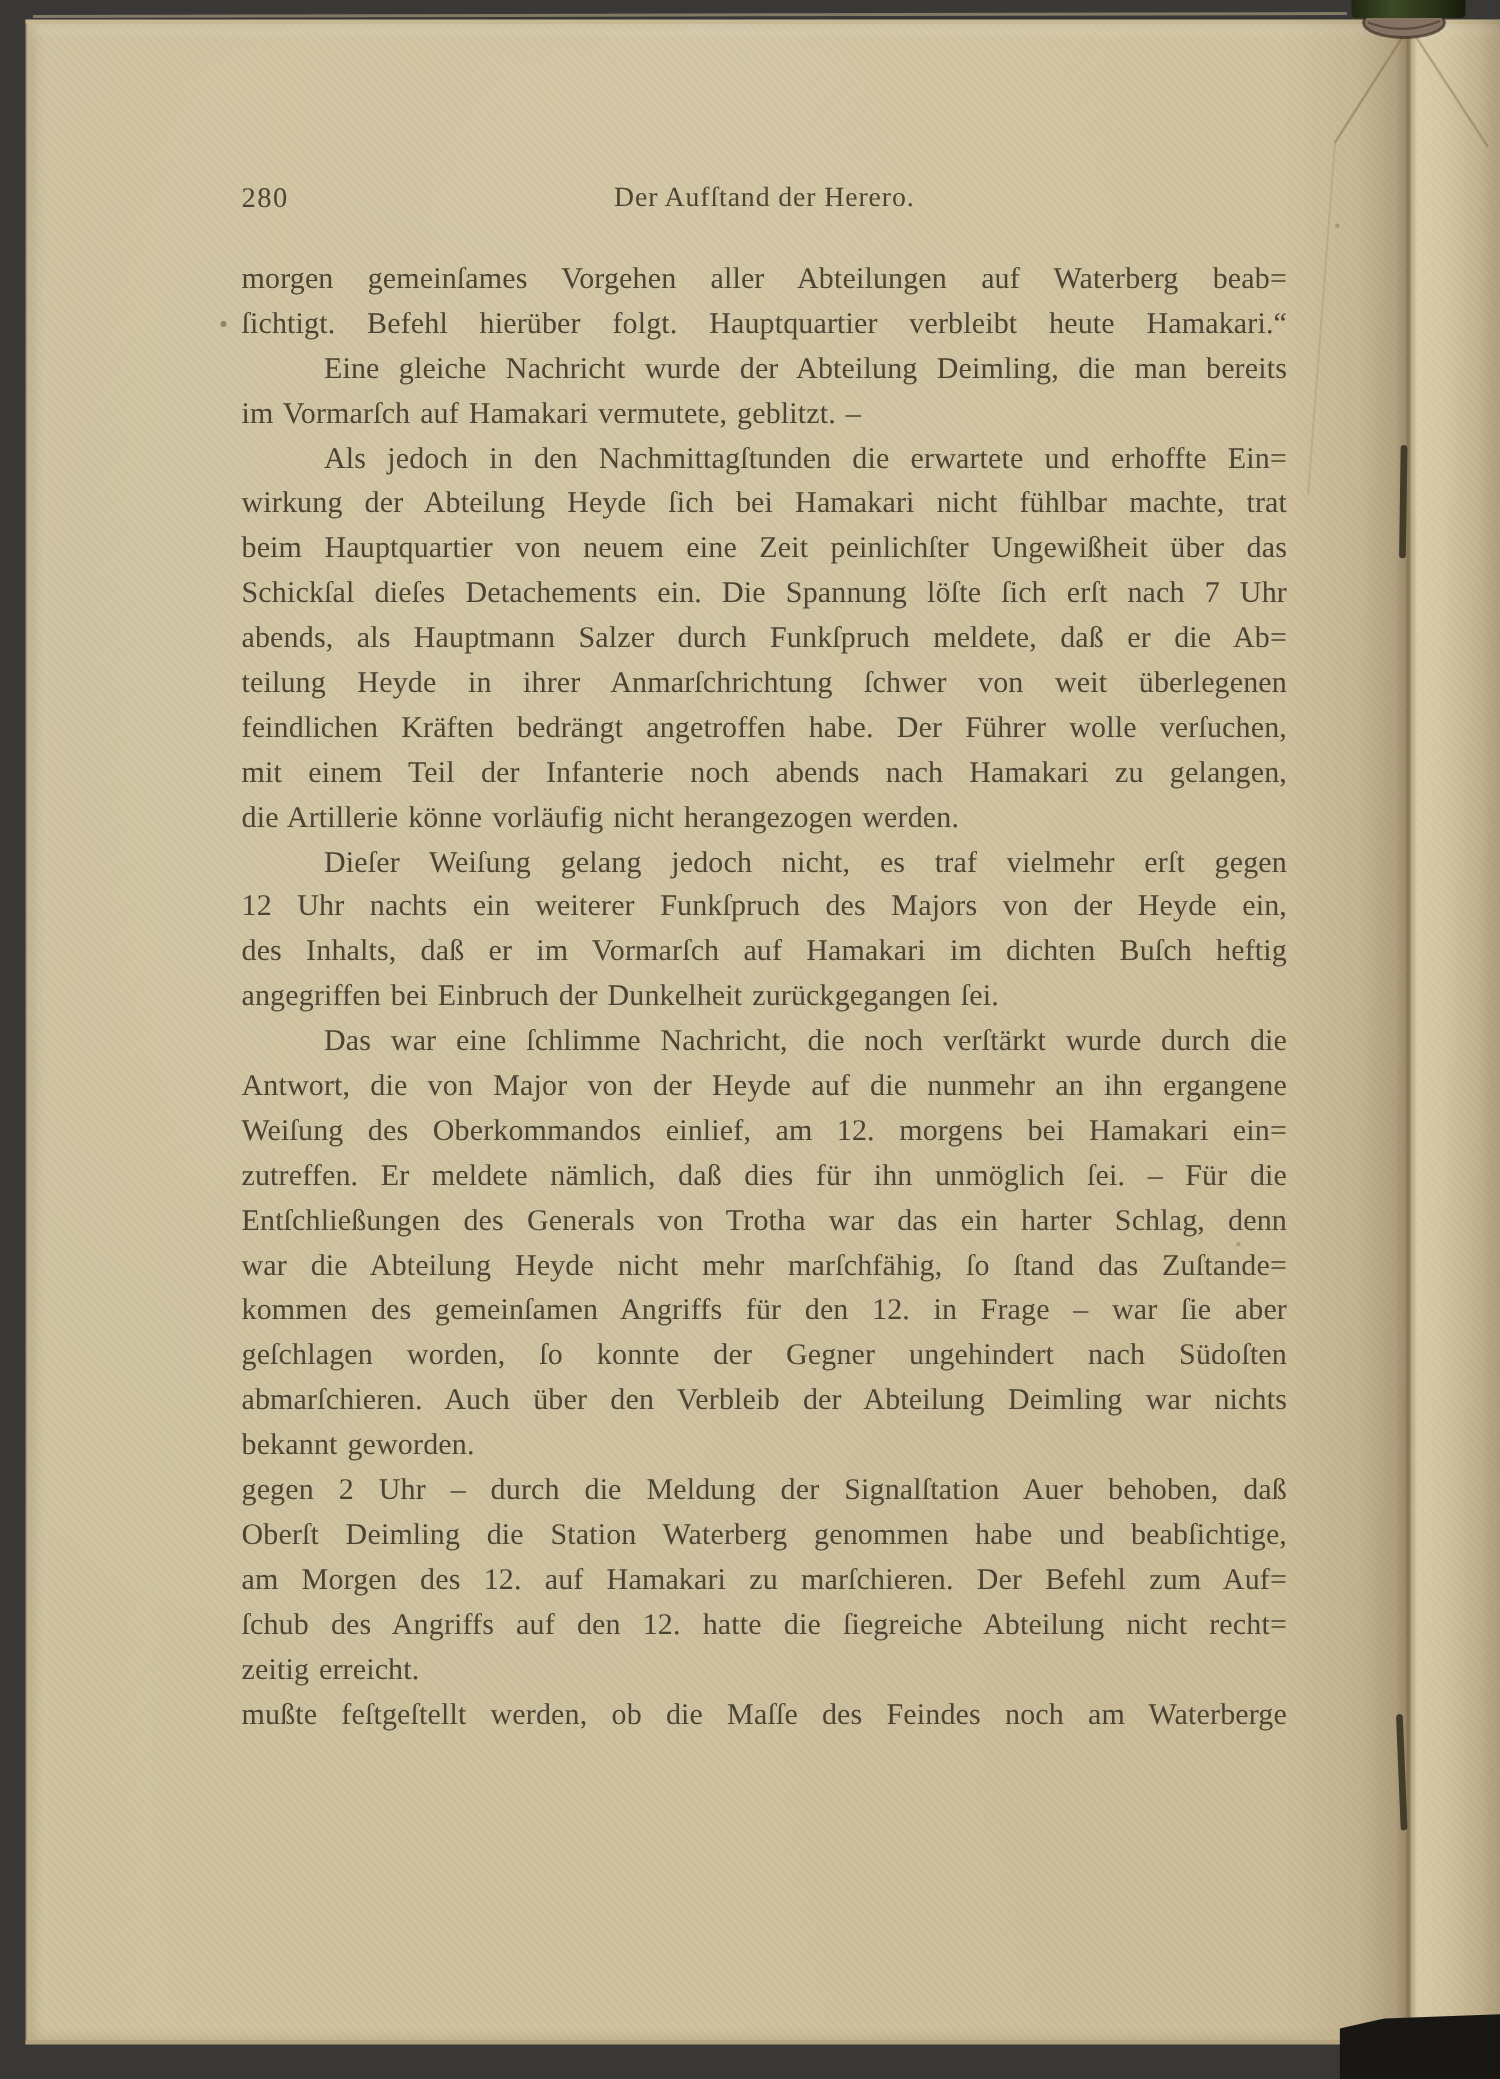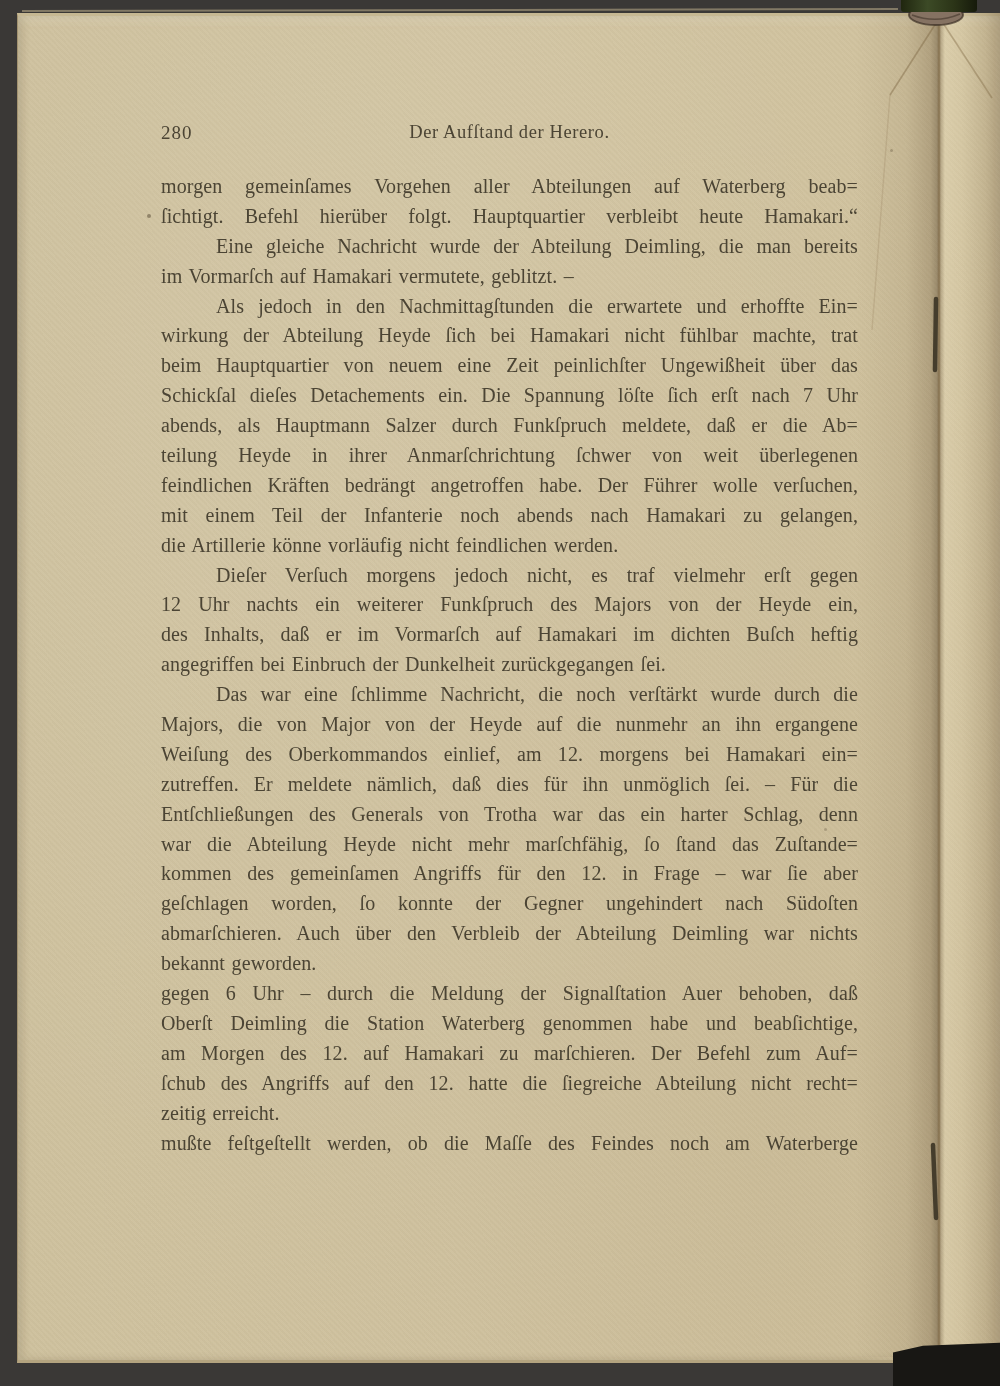--- a/index.html
+++ b/index.html
@@ -94,7 +94,7 @@
         <div class="line just">teilung Heyde in ihrer Anmarſchrichtung ſchwer von weit überlegenen</div>
         <div class="line just">feindlichen Kräften bedrängt angetroffen habe. Der Führer wolle verſuchen,</div>
         <div class="line just">mit einem Teil der Infanterie noch abends nach Hamakari zu gelangen,</div>
-        <div class="line noj">die Artillerie könne vorläufig nicht feindlichen werden.</div>
+        <div class="line noj">die Artillerie könne vorläufig nicht herangezogen werden.</div>
         <div class="line just indent">Dieſer Verſuch morgens jedoch nicht, es traf vielmehr erſt gegen</div>
         <div class="line just">12 Uhr nachts ein weiterer Funkſpruch des Majors von der Heyde ein,</div>
         <div class="line just">des Inhalts, daß er im Vormarſch auf Hamakari im dichten Buſch heftig</div>

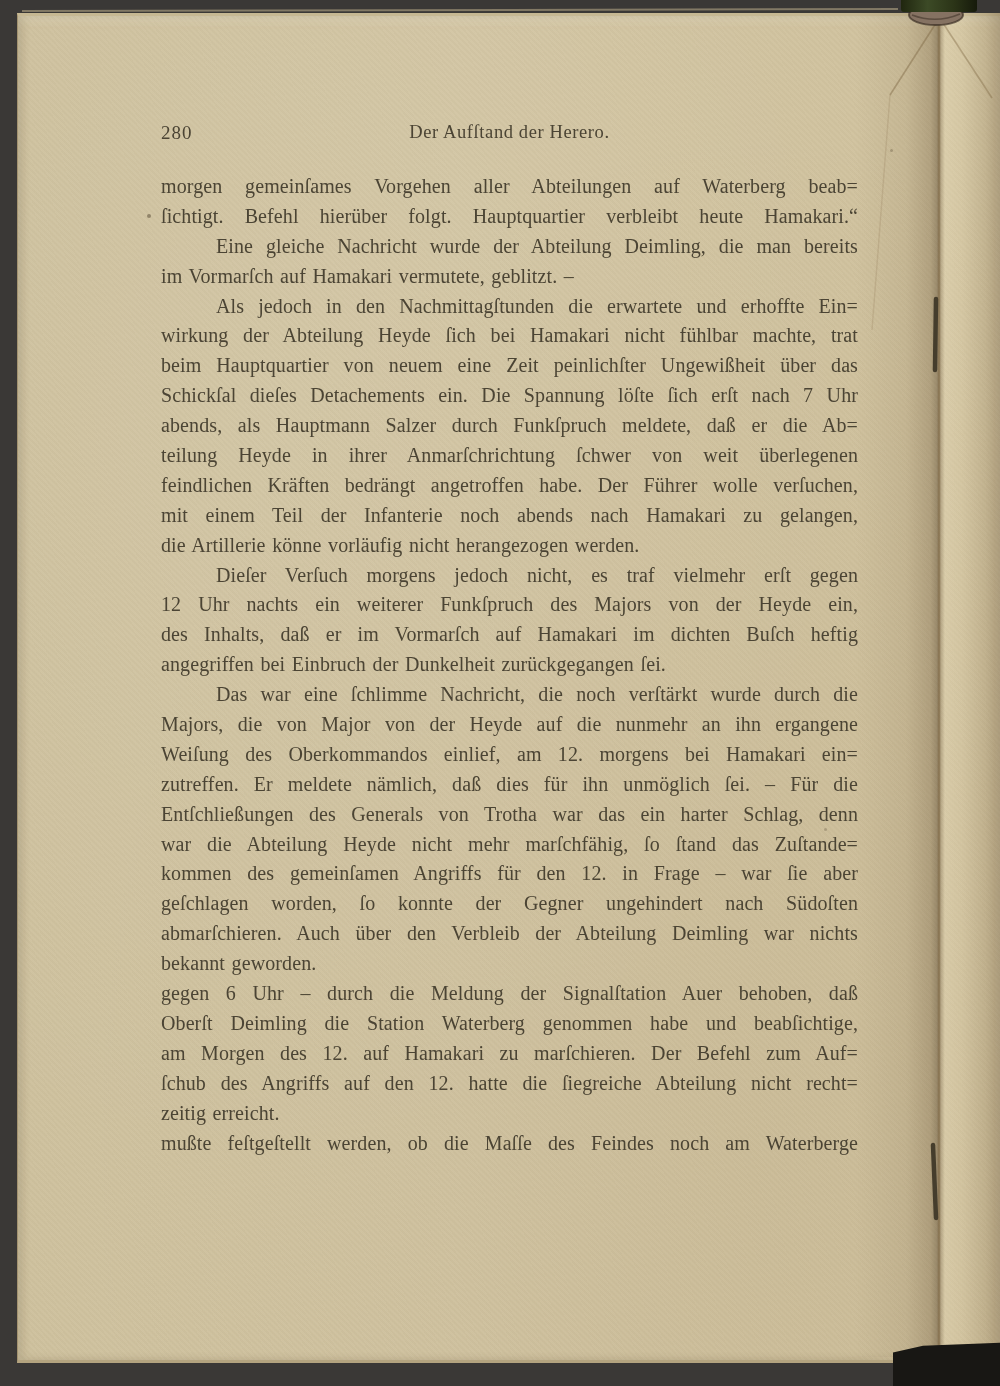--- a/index.html
+++ b/index.html
@@ -95,7 +95,7 @@
         <div class="line just">feindlichen Kräften bedrängt angetroffen habe. Der Führer wolle verſuchen,</div>
         <div class="line just">mit einem Teil der Infanterie noch abends nach Hamakari zu gelangen,</div>
         <div class="line noj">die Artillerie könne vorläufig nicht herangezogen werden.</div>
-        <div class="line just indent">Dieſer Verſuch morgens jedoch nicht, es traf vielmehr erſt gegen</div>
+        <div class="line just indent">Dieſer Weiſung gelang jedoch nicht, es traf vielmehr erſt gegen</div>
         <div class="line just">12 Uhr nachts ein weiterer Funkſpruch des Majors von der Heyde ein,</div>
         <div class="line just">des Inhalts, daß er im Vormarſch auf Hamakari im dichten Buſch heftig</div>
         <div class="line noj">angegriffen bei Einbruch der Dunkelheit zurückgegangen ſei.</div>

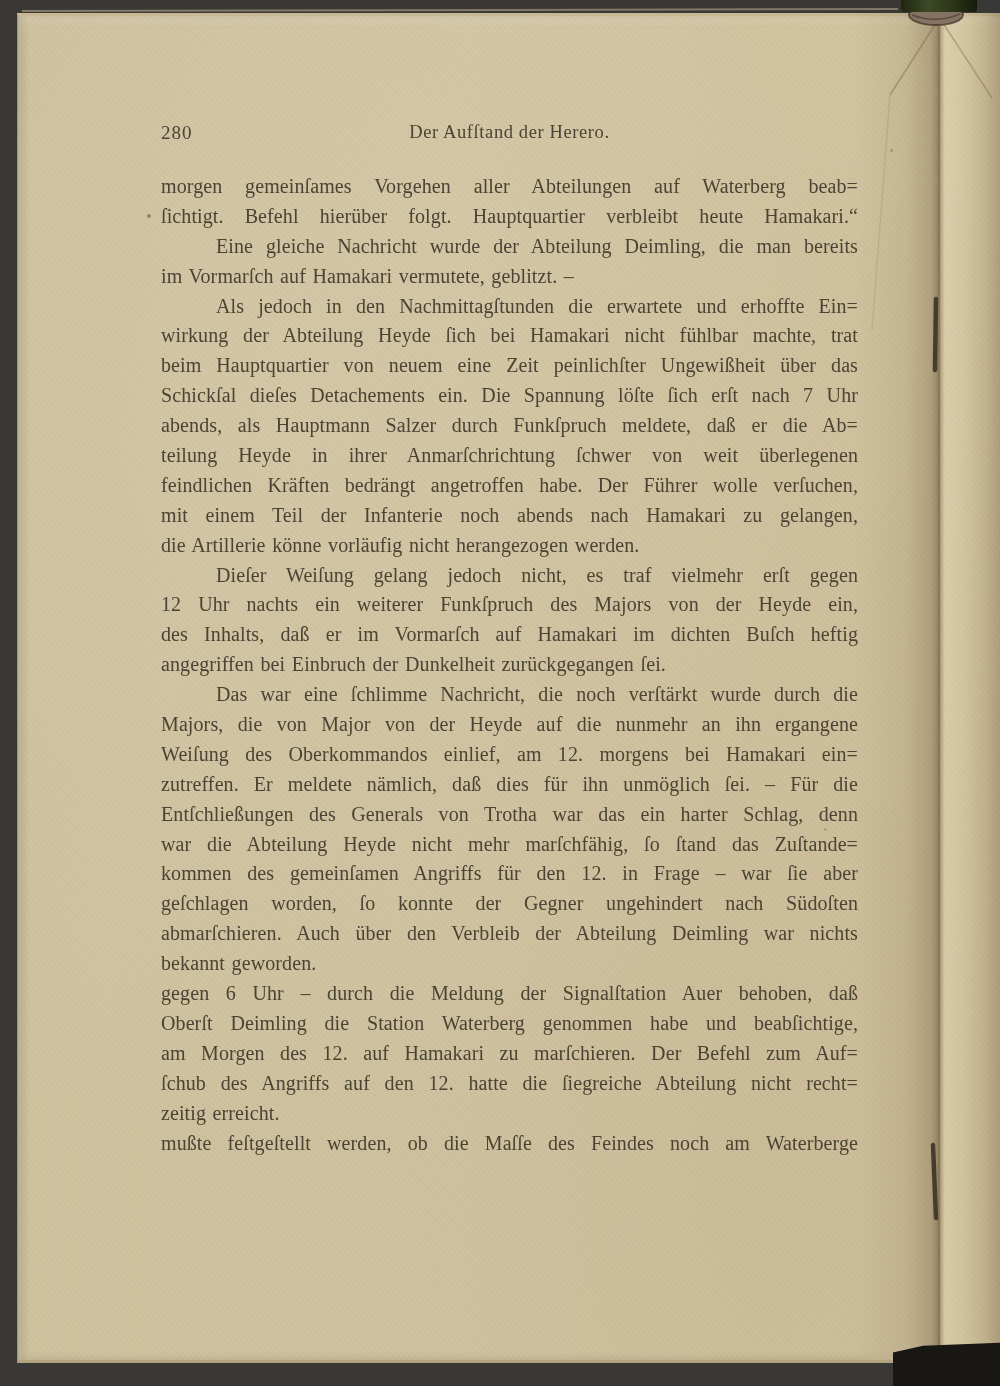--- a/index.html
+++ b/index.html
@@ -100,7 +100,7 @@
         <div class="line just">des Inhalts, daß er im Vormarſch auf Hamakari im dichten Buſch heftig</div>
         <div class="line noj">angegriffen bei Einbruch der Dunkelheit zurückgegangen ſei.</div>
         <div class="line just indent">Das war eine ſchlimme Nachricht, die noch verſtärkt wurde durch die</div>
-        <div class="line just">Majors, die von Major von der Heyde auf die nunmehr an ihn ergangene</div>
+        <div class="line just">Antwort, die von Major von der Heyde auf die nunmehr an ihn ergangene</div>
         <div class="line just">Weiſung des Oberkommandos einlief, am 12. morgens bei Hamakari ein=</div>
         <div class="line just">zutreffen. Er meldete nämlich, daß dies für ihn unmöglich ſei. – Für die</div>
         <div class="line just">Entſchließungen des Generals von Trotha war das ein harter Schlag, denn</div>

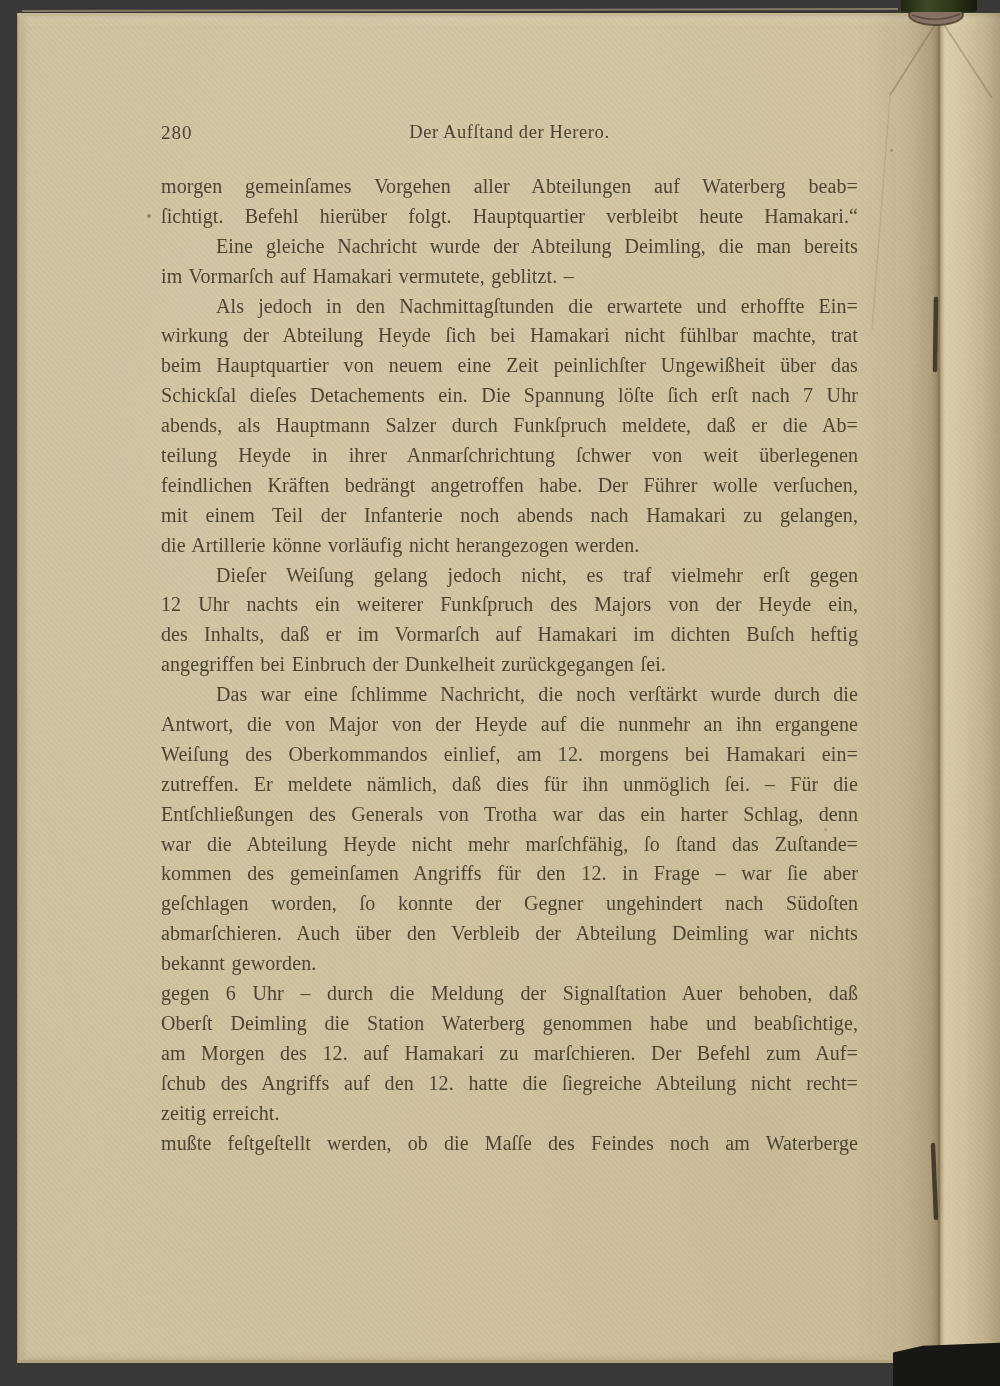--- a/index.html
+++ b/index.html
@@ -109,7 +109,7 @@
         <div class="line just">geſchlagen worden, ſo konnte der Gegner ungehindert nach Südoſten</div>
         <div class="line just">abmarſchieren. Auch über den Verbleib der Abteilung Deimling war nichts</div>
         <div class="line noj">bekannt geworden.</div>
-        <div class="line just">gegen 6 Uhr – durch die Meldung der Signalſtation Auer behoben, daß</div>
+        <div class="line just">gegen 2 Uhr – durch die Meldung der Signalſtation Auer behoben, daß</div>
         <div class="line just">Oberſt Deimling die Station Waterberg genommen habe und beabſichtige,</div>
         <div class="line just">am Morgen des 12. auf Hamakari zu marſchieren. Der Befehl zum Auf=</div>
         <div class="line just">ſchub des Angriffs auf den 12. hatte die ſiegreiche Abteilung nicht recht=</div>

